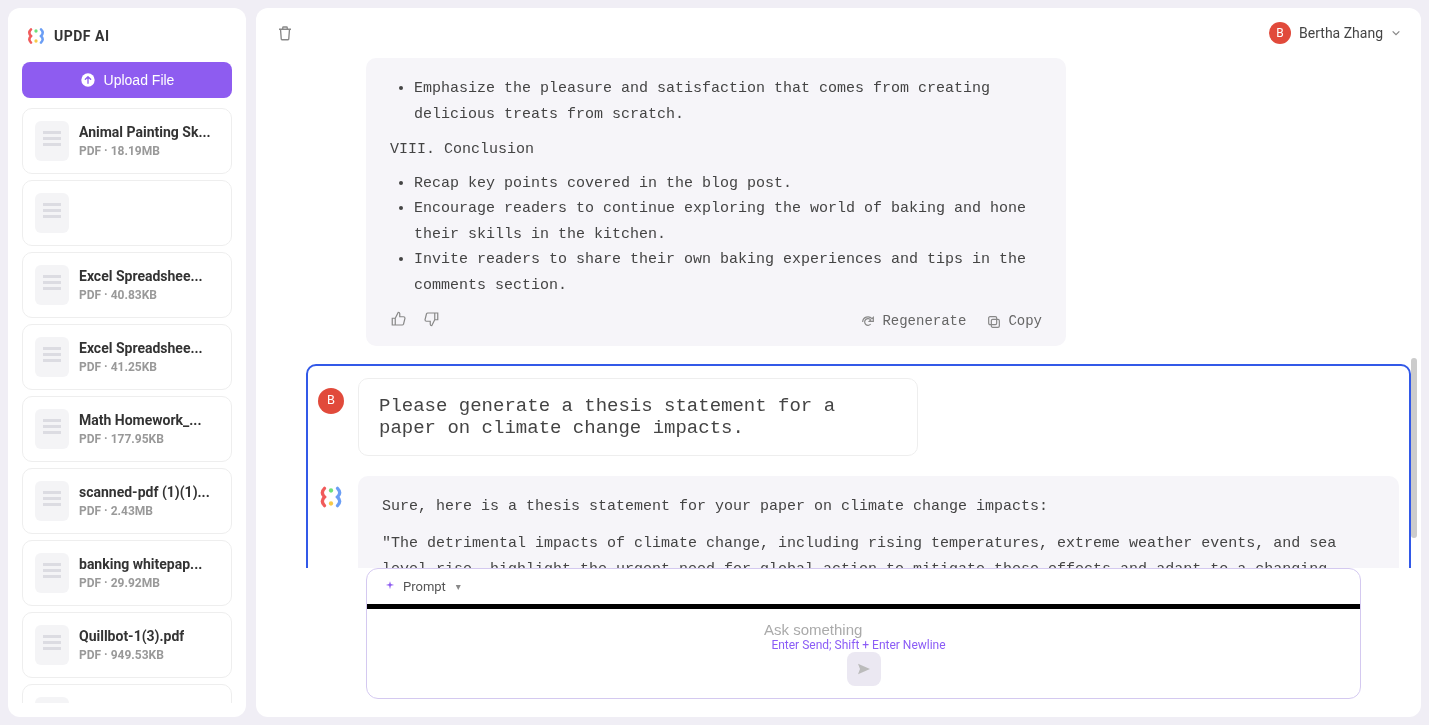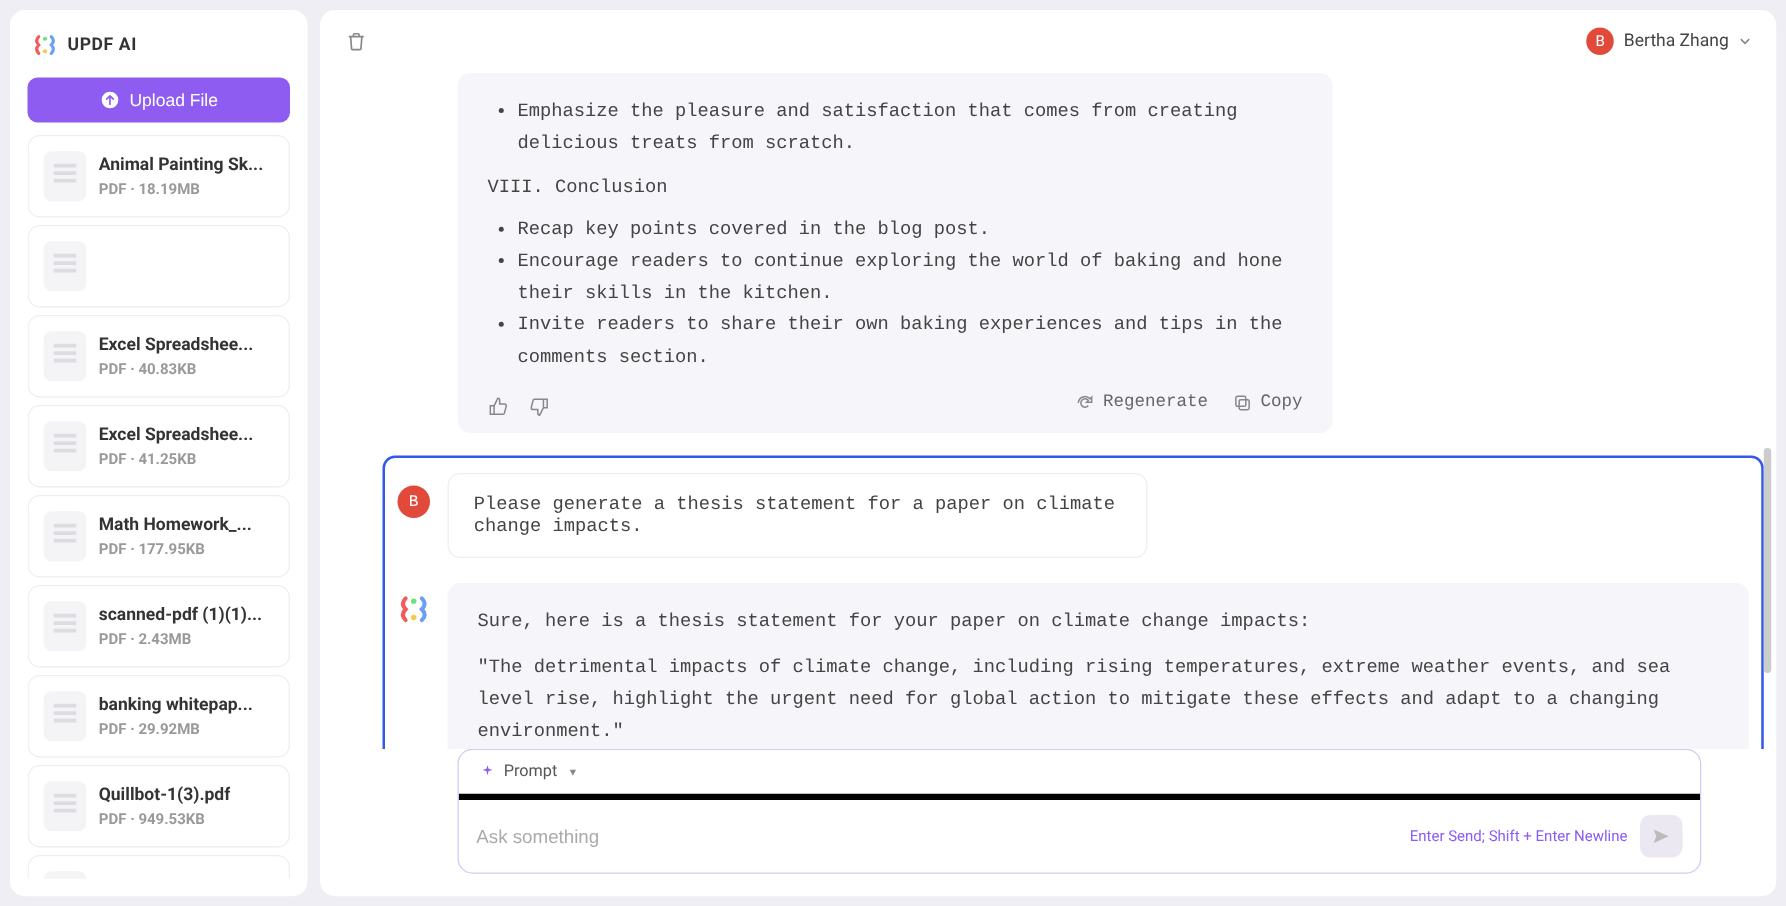--- a/index.html
+++ b/index.html
@@ -135,7 +135,7 @@
 .actions-row {
   display: flex;
   justify-content: space-between;
-  align-items: flex-end;
+  align-items: flex-start;
   margin-top: 12px;
 }
 .thumbs { display: flex; gap: 14px; }

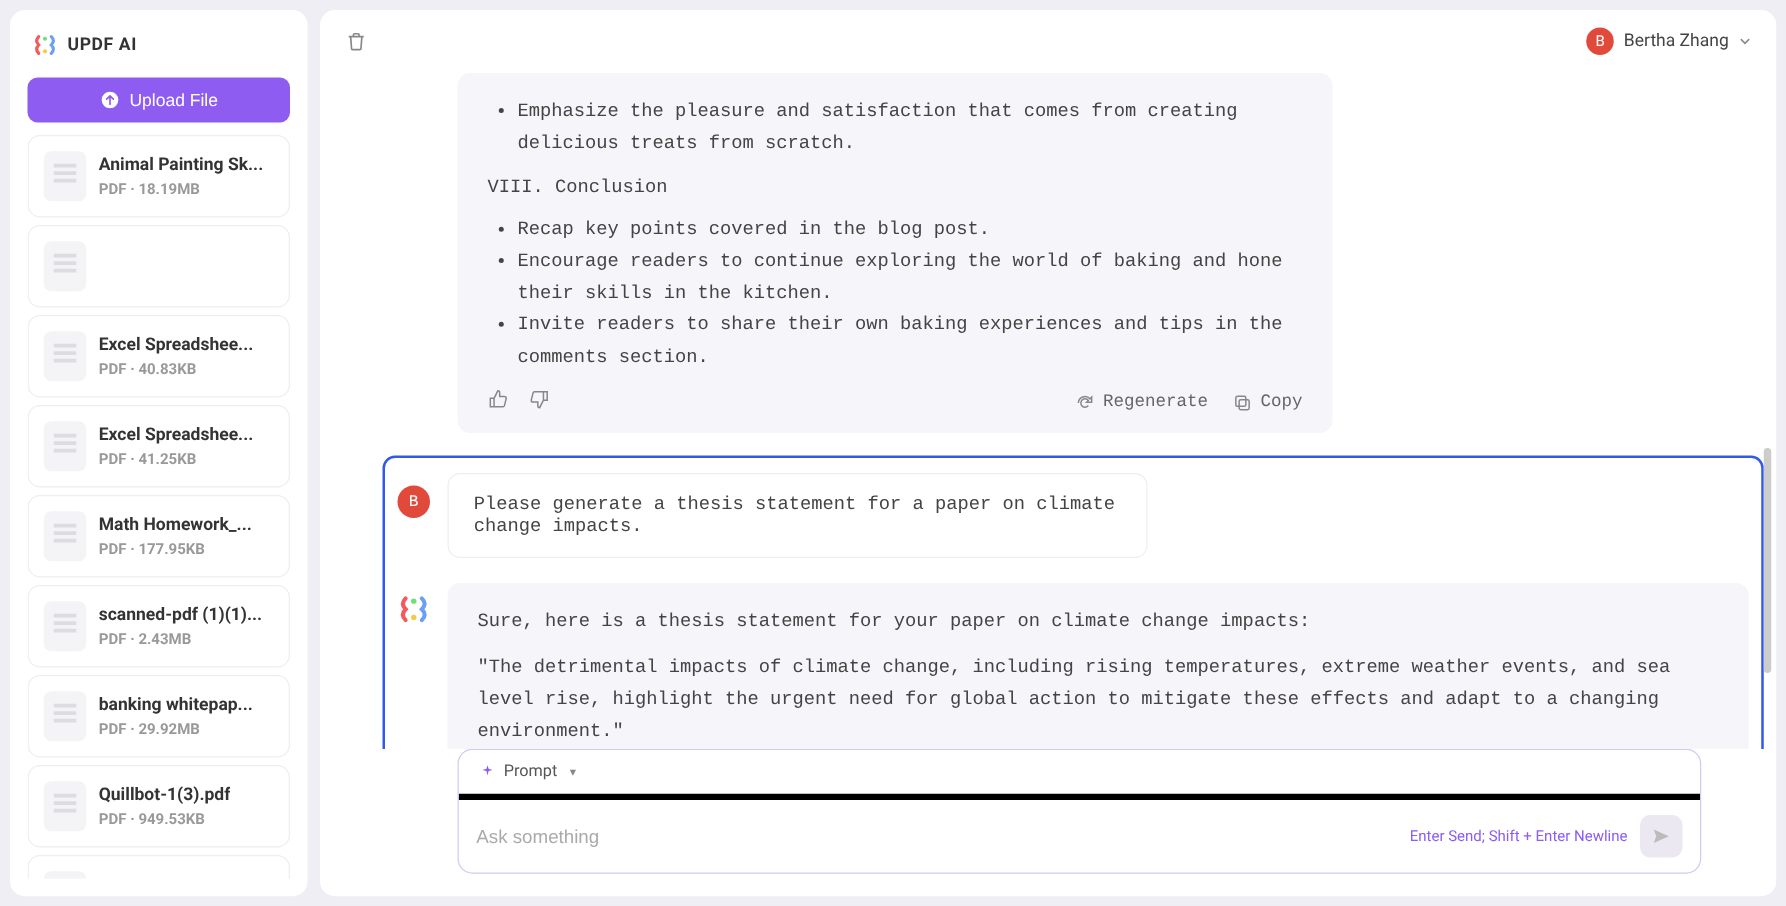--- a/index.html
+++ b/index.html
@@ -164,7 +164,7 @@
   border: 1px solid #eee;
   border-radius: 10px;
   padding: 16px 20px;
-  font-size: 15px;
+  font-size: 19px;
   color: #444;
   max-width: 560px;
 }

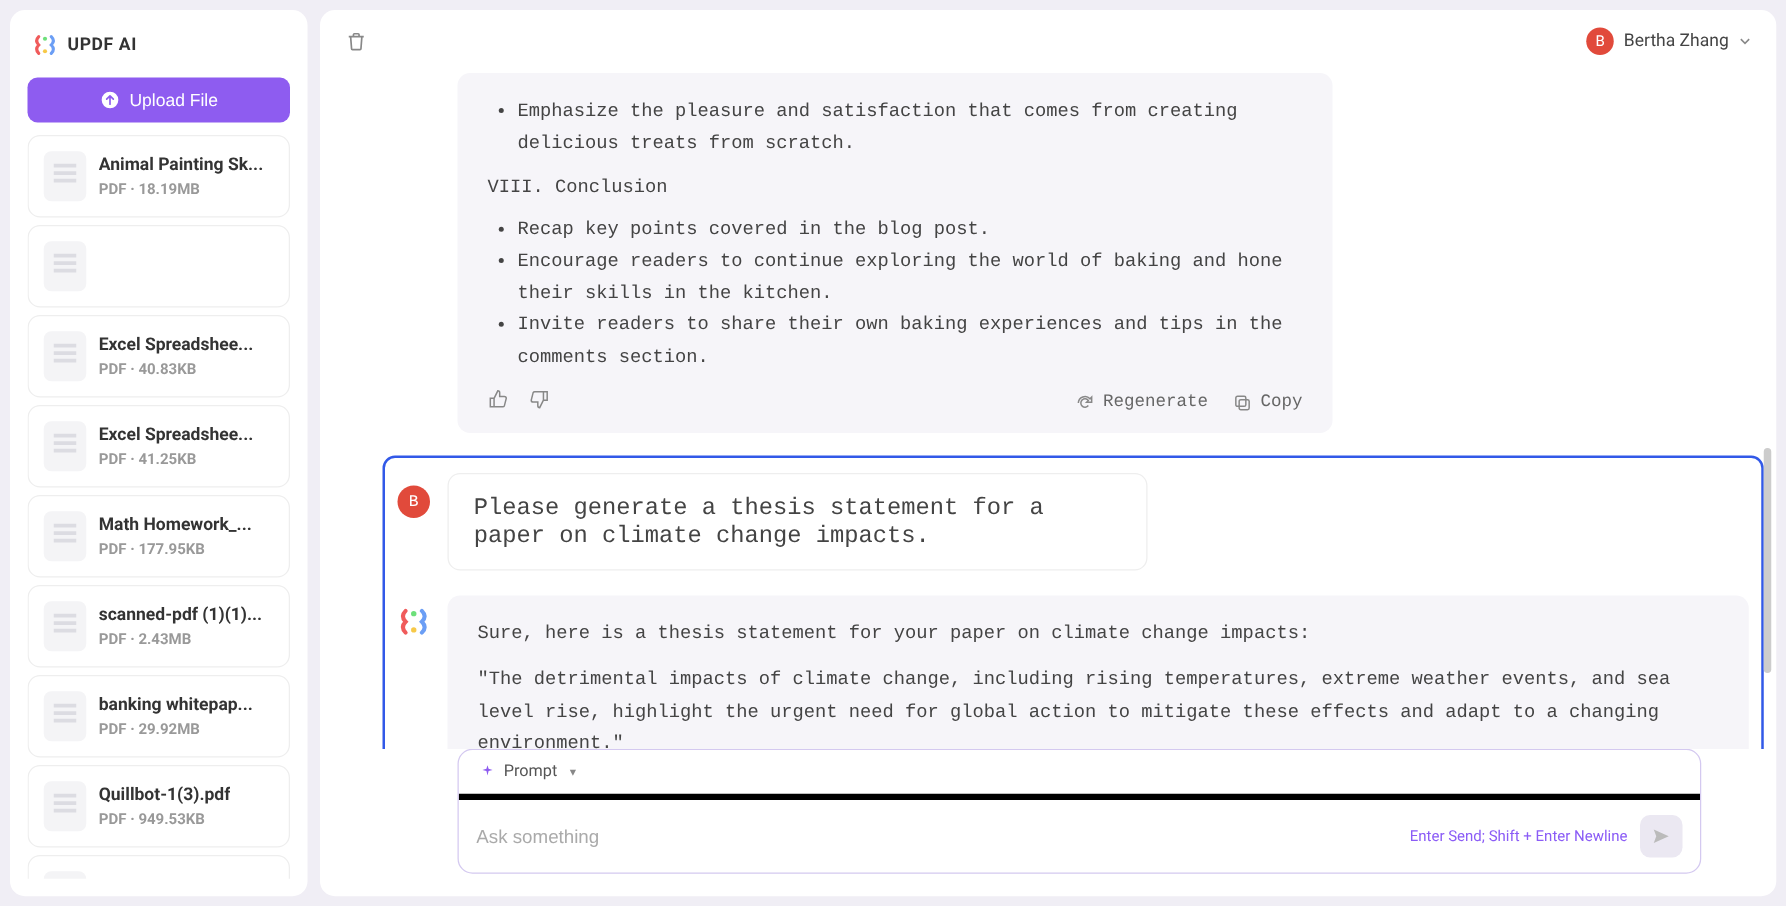--- a/index.html
+++ b/index.html
@@ -189,6 +189,7 @@
 .composer-body {
   display: flex; align-items: center; justify-content: space-between;
   padding: 12px 14px;
+  flex-direction: column;
 }
 .composer-input {
   border: none; outline: none;

